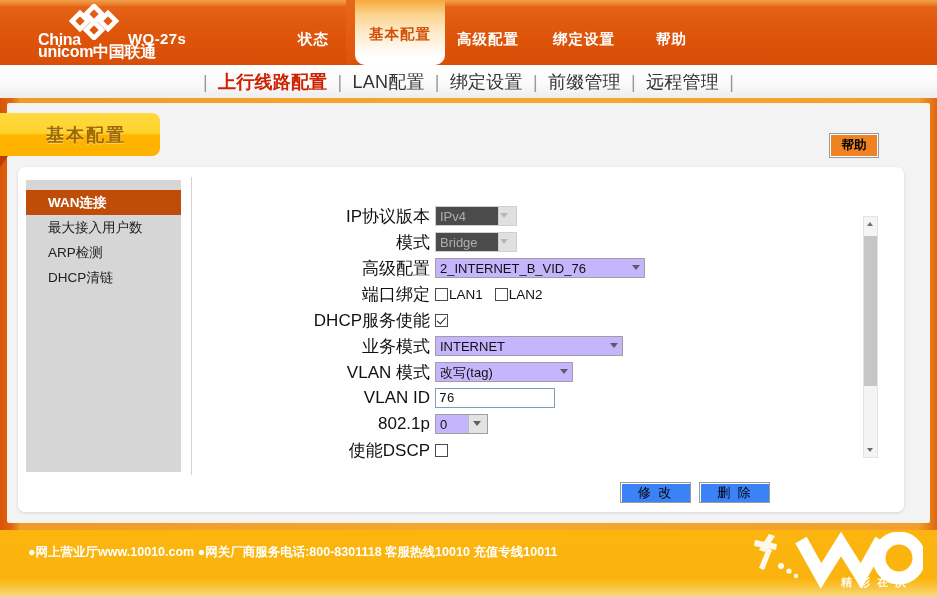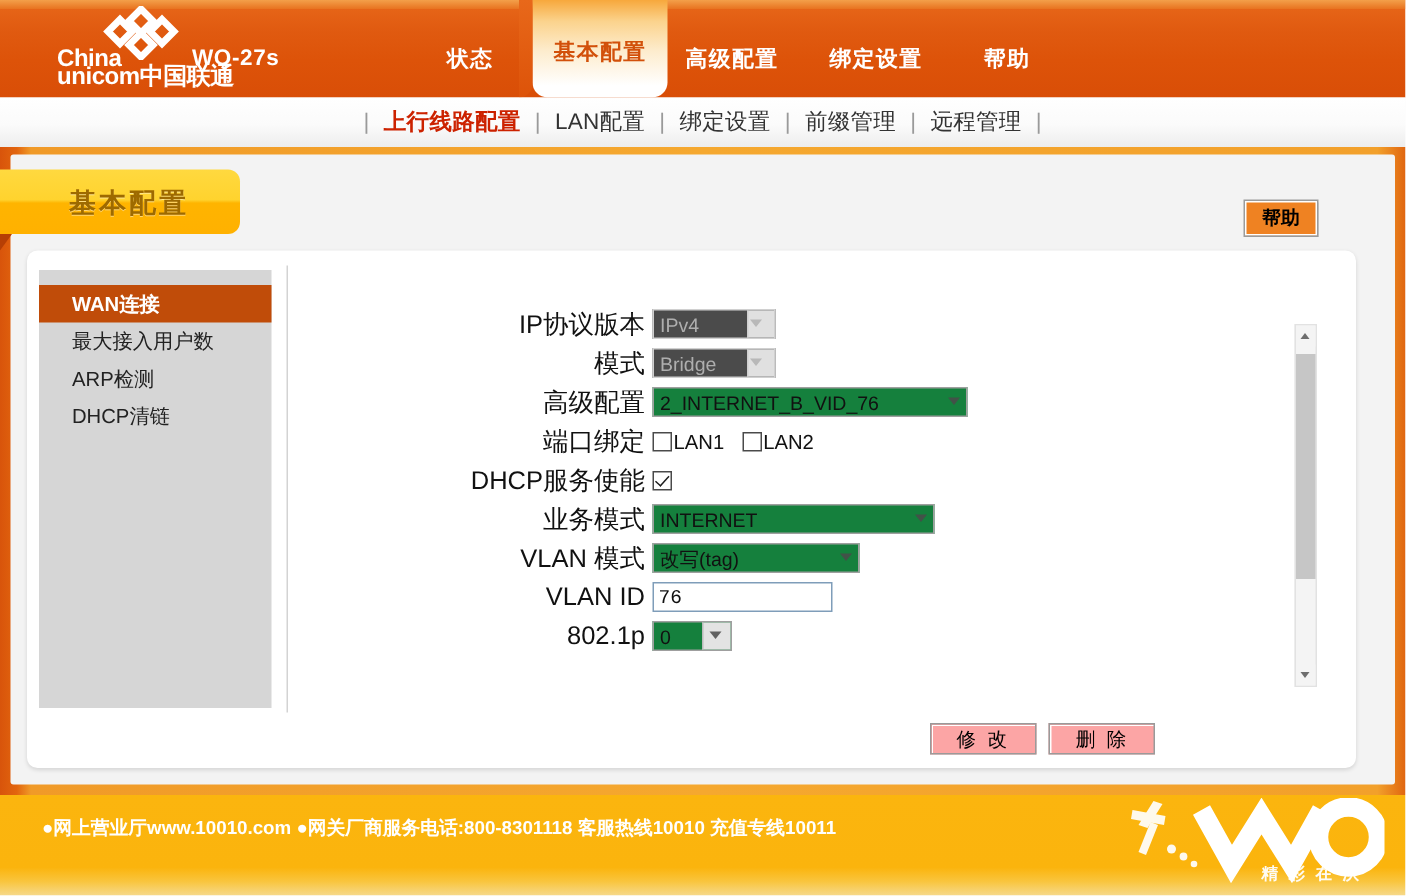--- a/index.html
+++ b/index.html
@@ -52,7 +52,7 @@
     background:linear-gradient(to bottom,#ffffff 0%,#fbfbfb 55%,#ededed 100%);
     display:flex;align-items:center;justify-content:center;
   }
-  .subnav-inner{font-size:15px;color:#333;white-space:nowrap;letter-spacing:.2px;}
+  .subnav-inner{font-size:18px;color:#333;white-space:nowrap;letter-spacing:.2px;}
   .sep{color:#9a9a9a;padding:0 5px;font-weight:normal;}
   .sublink{color:#333;cursor:pointer;}
   .sublink.active{color:#cc2200;font-weight:bold;}

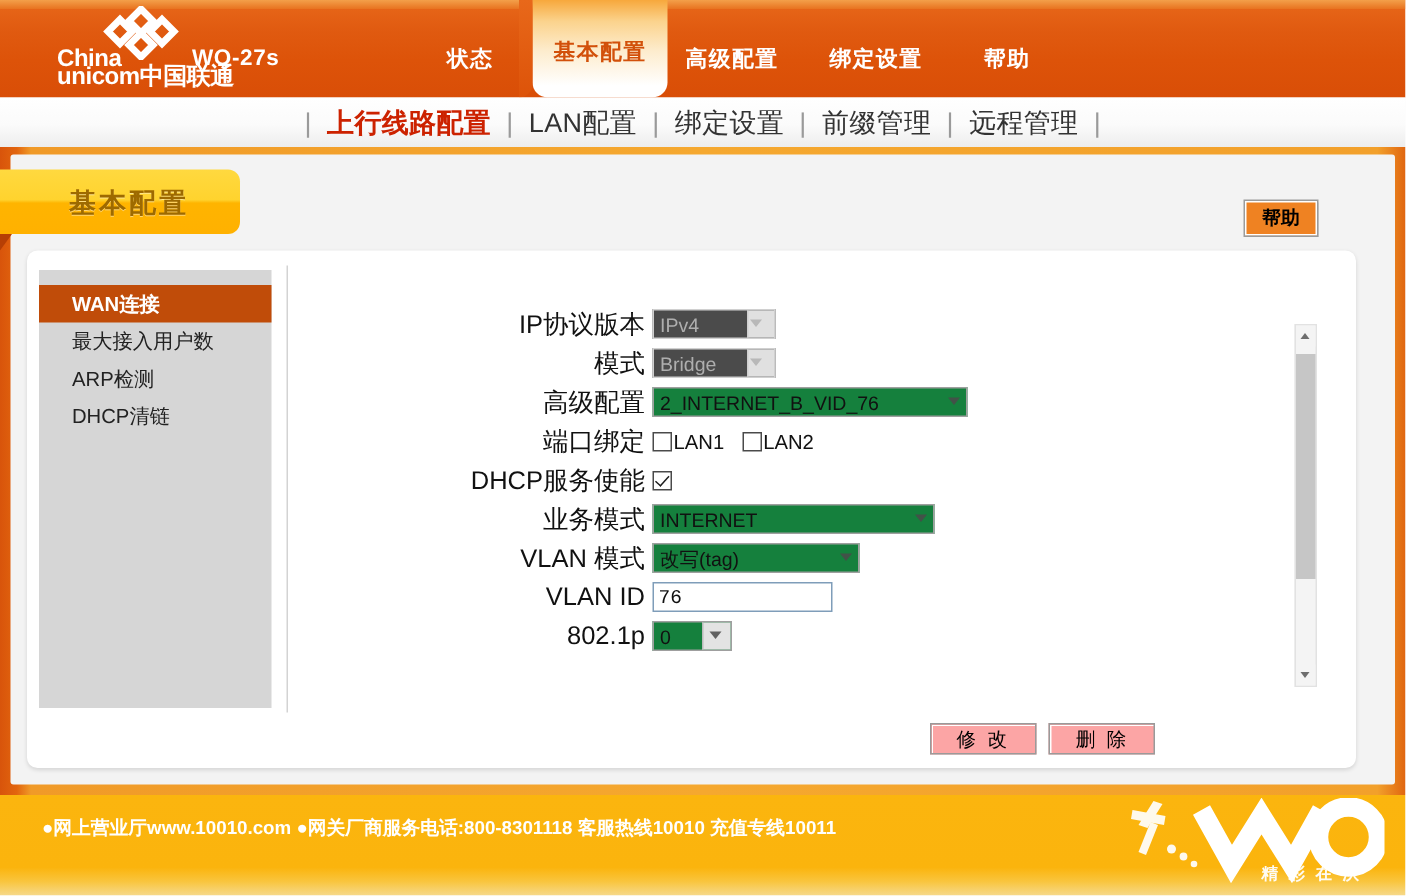--- a/index.html
+++ b/index.html
@@ -122,7 +122,7 @@
     color:#111;box-sizing:border-box;
   }
   .sel{
-    height:20px;border:1px solid #9f9f9f;background:#15803d;
+    height:20px;border:1px solid #9f9f9f;background:#c4b5fd;
     padding:0 2px 0 4px;border-radius:0;appearance:none;-webkit-appearance:none;
     background-image:none;
   }

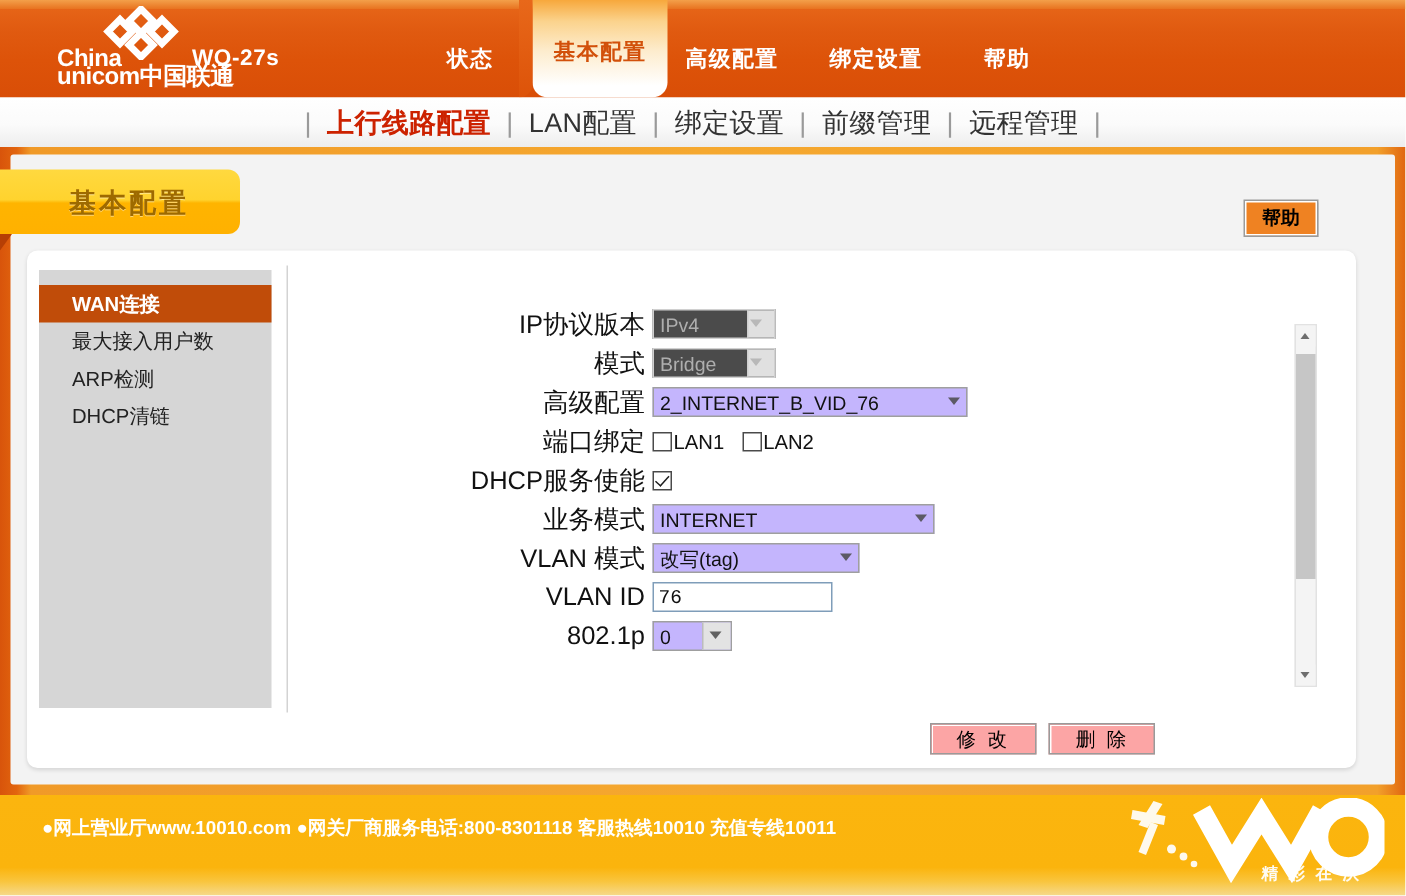--- a/index.html
+++ b/index.html
@@ -357,6 +357,10 @@
         </div>
       </div>
 
+      <div class="row">
+        <div class="lbl">使能DSCP</div>
+        <span class="cb"></span>
+      </div>
 
     </div>
 

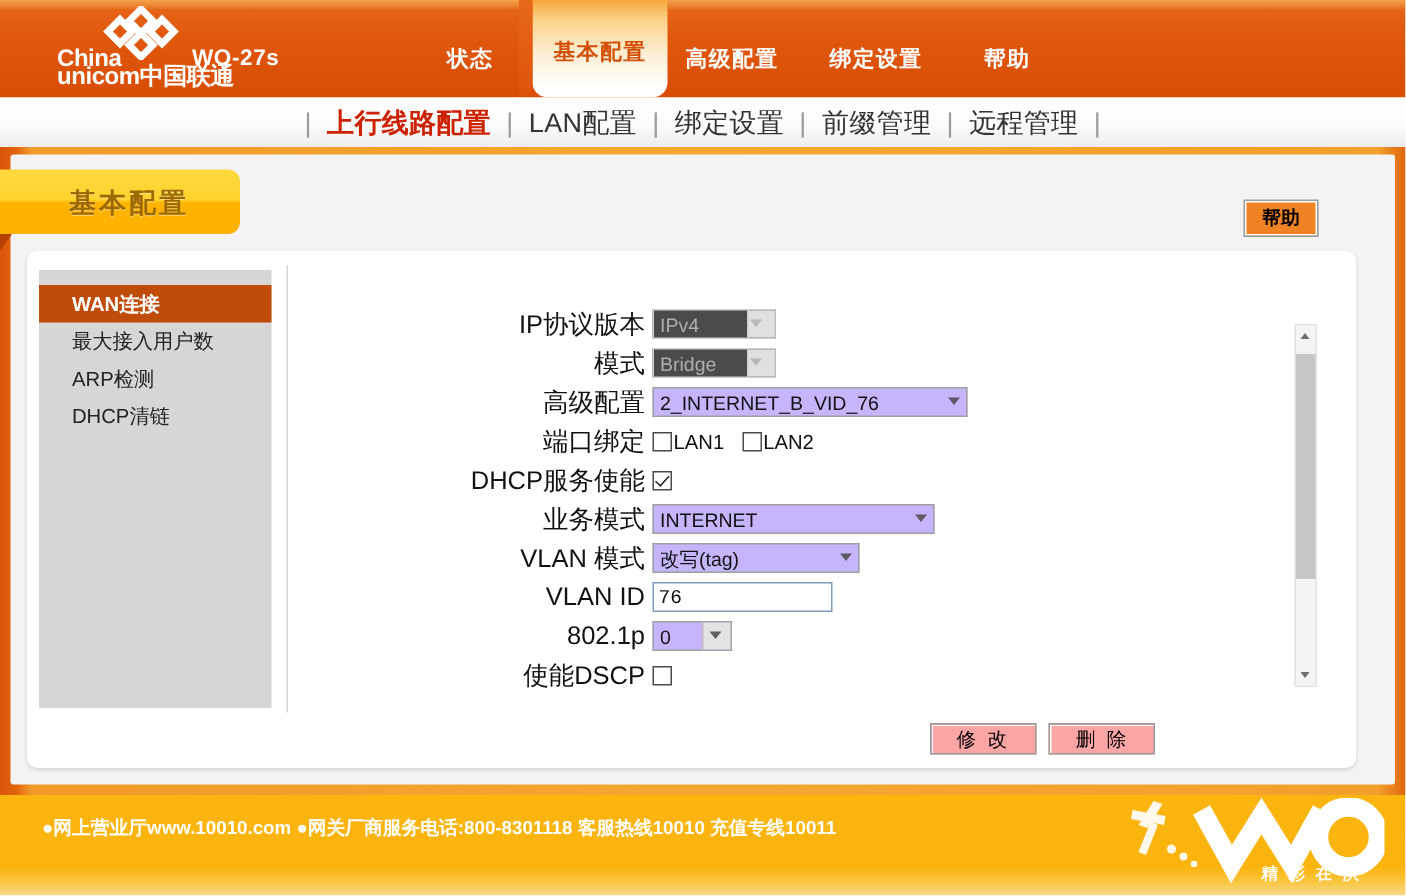--- a/index.html
+++ b/index.html
@@ -182,7 +182,7 @@
   .actions{position:absolute;left:620px;top:482px;}
   .btn{
     display:inline-block;width:71px;height:21px;line-height:19px;text-align:center;
-    font-size:13px;color:#000;background:#fca5a5;border:1px solid #9a9a9a;
+    font-size:13px;color:#000;background:#3b82f6;border:1px solid #9a9a9a;
     box-shadow:inset 1px 1px 0 #ffffff;cursor:pointer;margin-right:4px;
     font-family:"Liberation Sans","DejaVu Sans",sans-serif;letter-spacing:2px;
     box-sizing:border-box;

